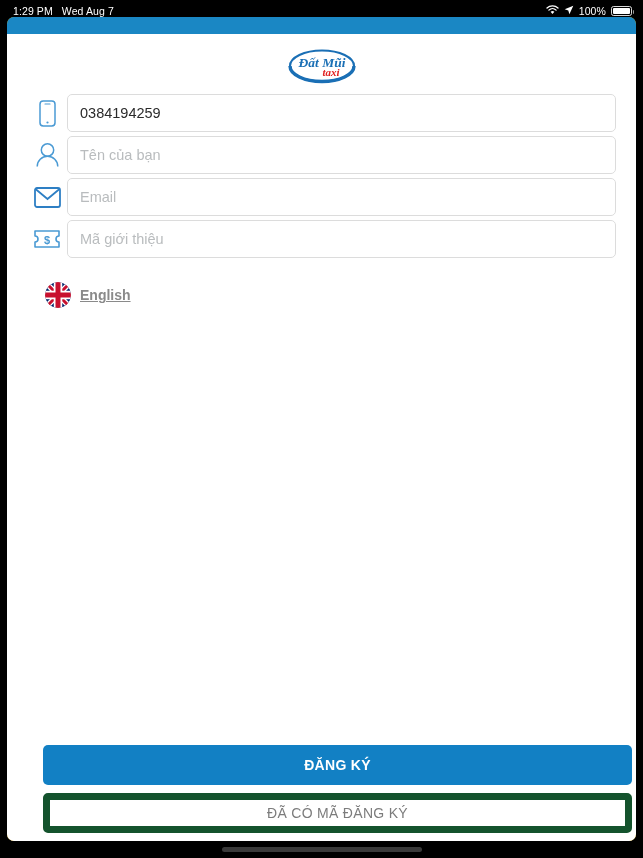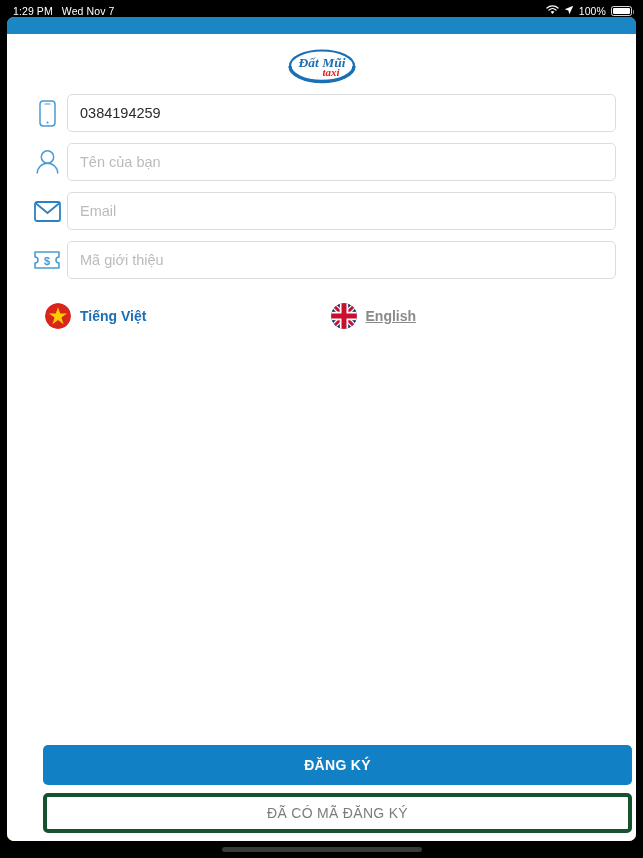--- a/index.html
+++ b/index.html
@@ -267,7 +267,7 @@
   <div class="statusbar">
     <div class="sb-left">
       <span>1:29 PM</span>
-      <span>Wed Nov 7</span>
+      <span>Wed Aug 7</span>
     </div>
     <div class="sb-right">
       <span>

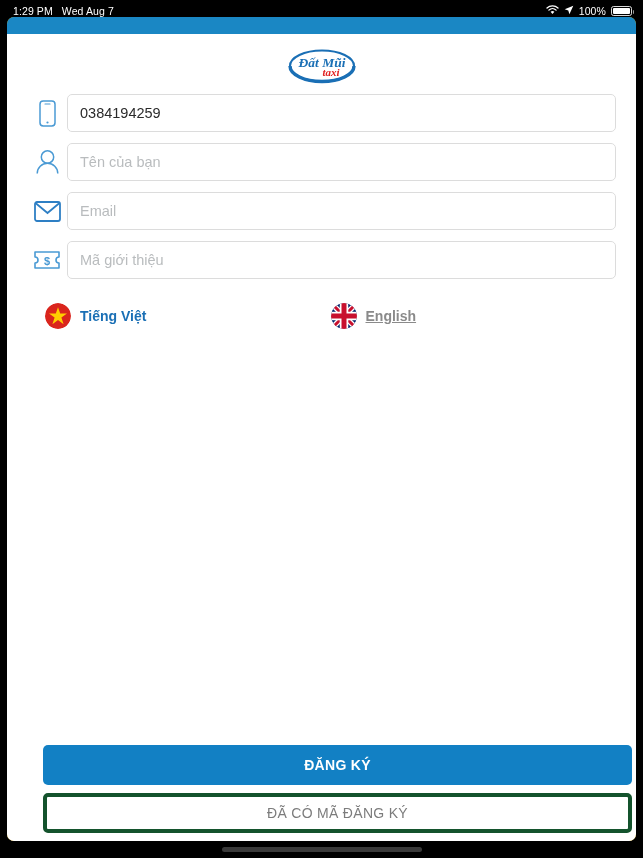--- a/index.html
+++ b/index.html
@@ -125,7 +125,7 @@
   .field-row {
     display: flex;
     align-items: center;
-    margin-bottom: 11px;
+    margin-bottom: 4px;
     height: 38px;
   }
   .field-icon {

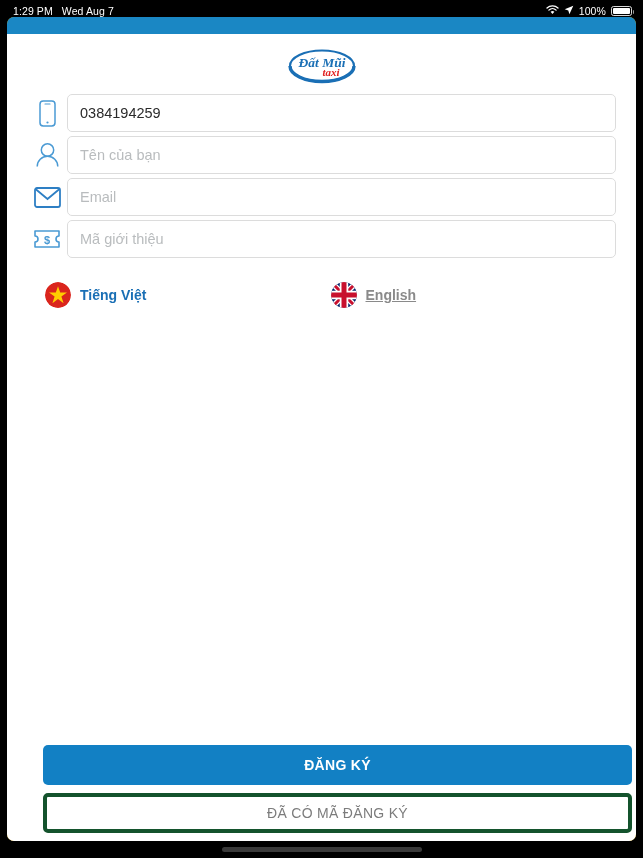--- a/index.html
+++ b/index.html
@@ -352,15 +352,6 @@
 
         <div class="lang-row">
 
-          <div class="lang-item">
-            <span class="flag">
-              <svg width="26" height="26" viewBox="0 0 26 26">
-                <circle cx="13" cy="13" r="13" fill="#da251d"></circle>
-                <path d="M13 4.2 L15.2 10.6 L22 10.6 L16.4 14.6 L18.6 21.2 L13 17.1 L7.4 21.2 L9.6 14.6 L4 10.6 L10.8 10.6 Z" fill="#ffcd00"></path>
-              </svg>
-            </span>
-            <span class="lang-label active">Tiếng Việt</span>
-          </div>
 
           <div class="lang-item">
             <span class="flag">

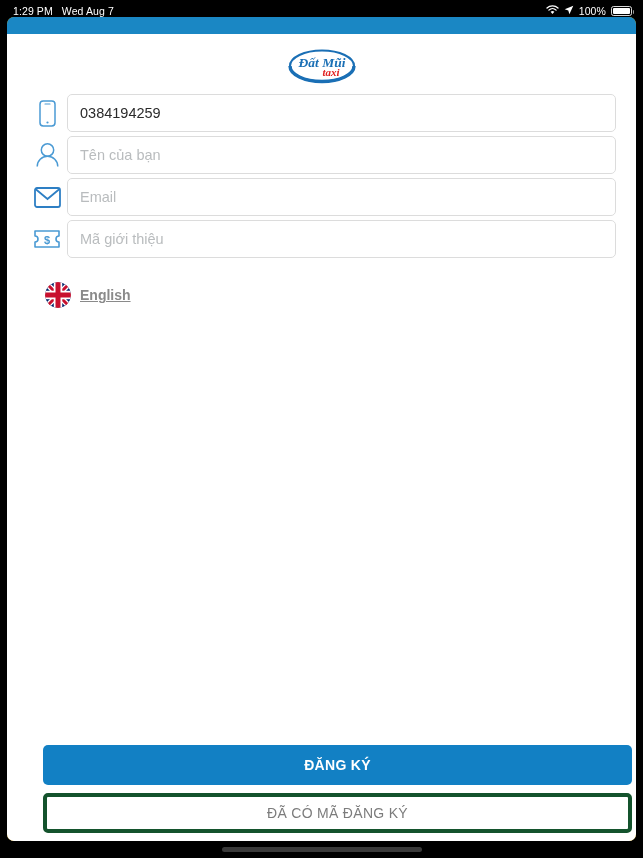--- a/index.html
+++ b/index.html
@@ -242,7 +242,7 @@
   .btn-secondary {
     background: #ffffff;
     color: #7c7c7c;
-    border: 4px solid #14532d;
+    border: 7px solid #14532d;
     font-weight: normal;
   }
 

